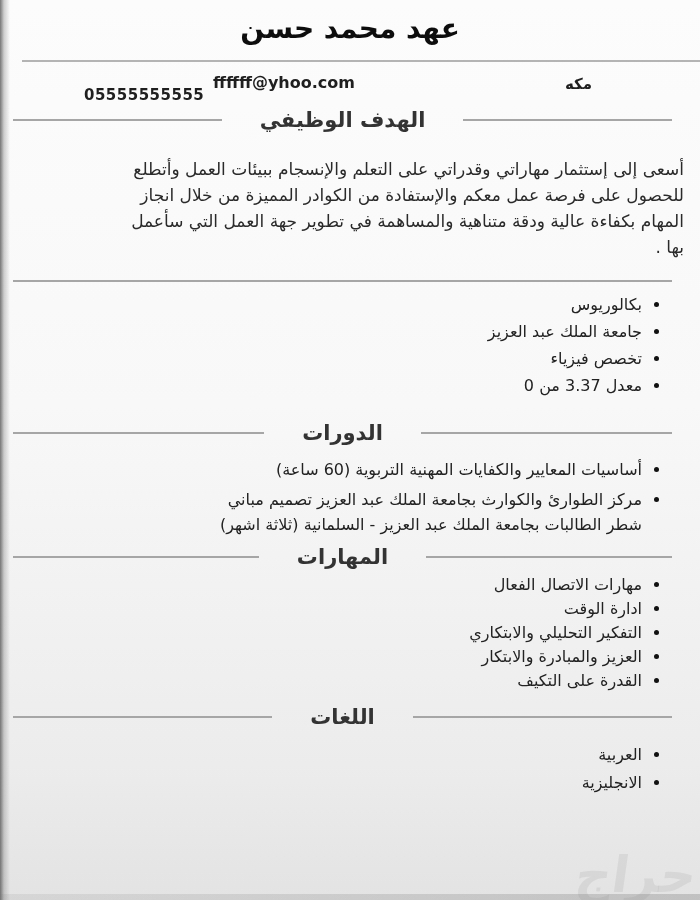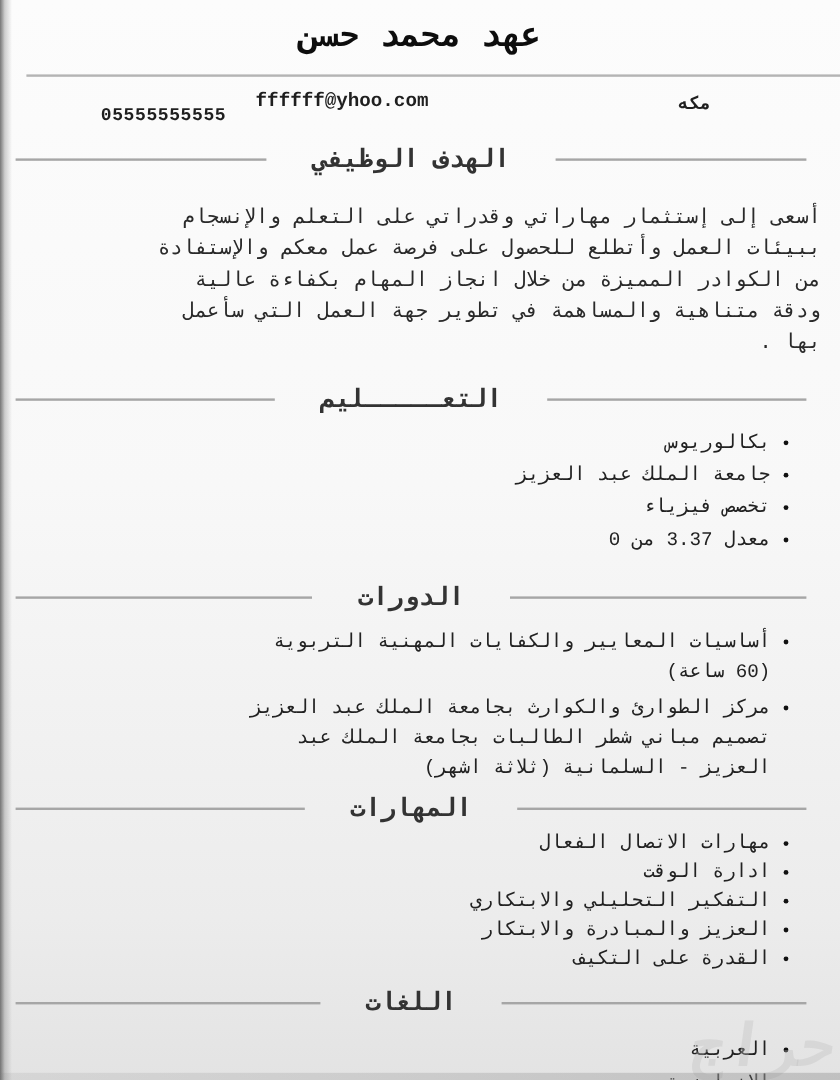--- a/index.html
+++ b/index.html
@@ -11,7 +11,6 @@
   .page {
     position:relative; width:700px; height:900px; overflow:hidden;
     background:linear-gradient(180deg,#fcfcfc 0%,#f8f8f8 45%,#ececec 85%,#e3e3e3 100%);
-    font-family:Liberation Mono, monospace;
   }
   .left-shadow {
     position:absolute; left:0; top:0; bottom:0; width:10px;

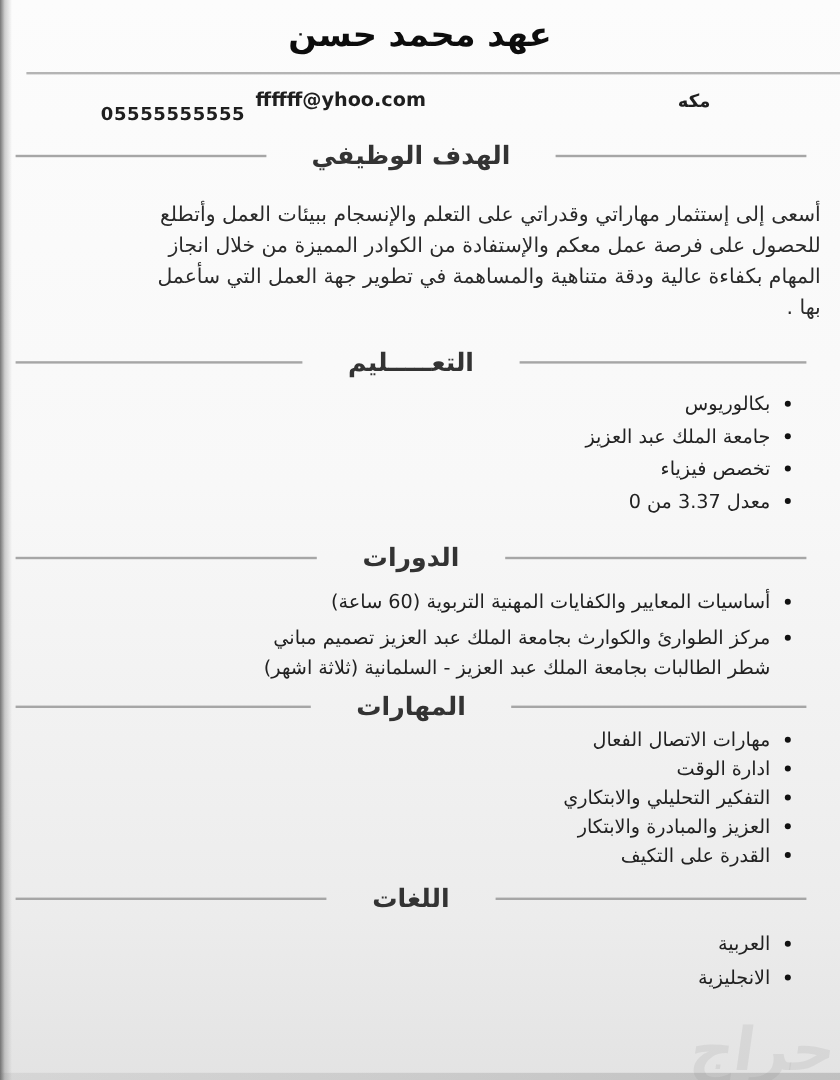--- a/index.html
+++ b/index.html
@@ -38,7 +38,7 @@
     margin:0 38px; font-size:21px; font-weight:bold; color:#333;
     white-space:nowrap; direction:rtl;
   }
-  #objective-head { margin-top:18px; }
+  #objective-head { margin-top:8px; }
   .objective-text {
     direction:rtl; text-align:right;
     margin:24px 16px 0 118px;

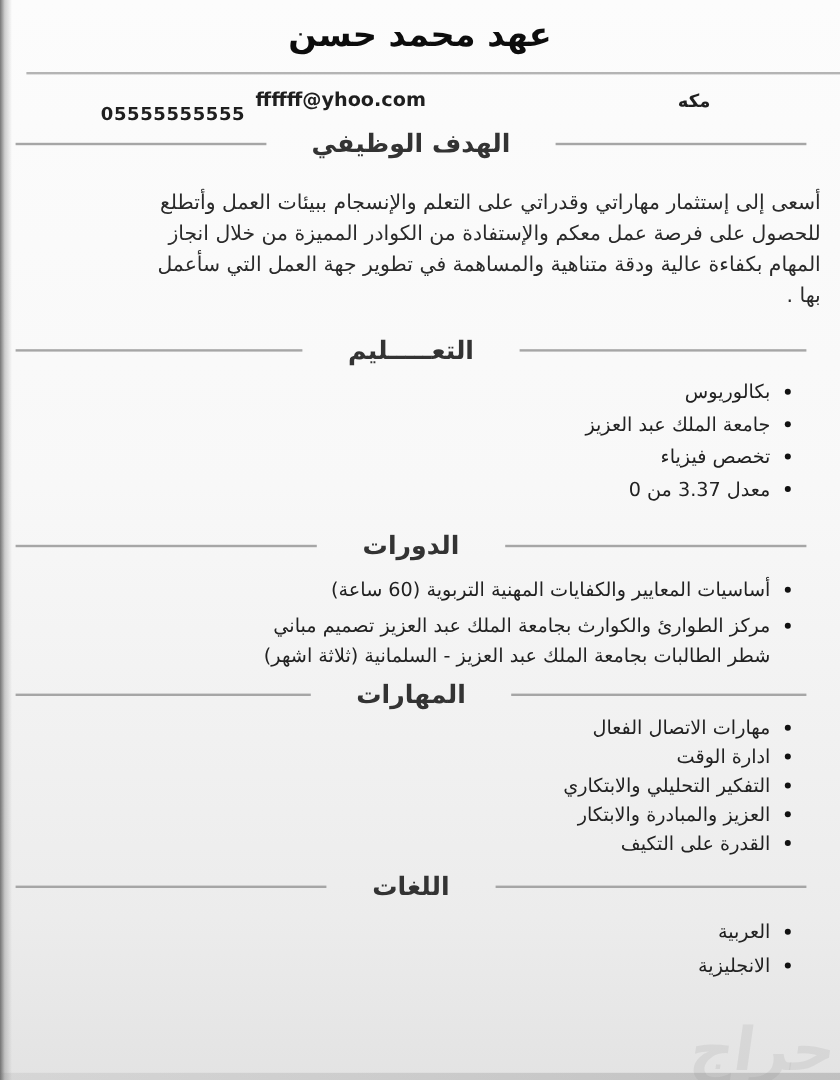--- a/index.html
+++ b/index.html
@@ -94,7 +94,6 @@
 
   <div class="section-head" id="education-head">
     <span class="line"></span>
-    <span class="head-text">التعـــــليم</span>
     <span class="line"></span>
   </div>
   <ul class="rlist" id="edu-list">

